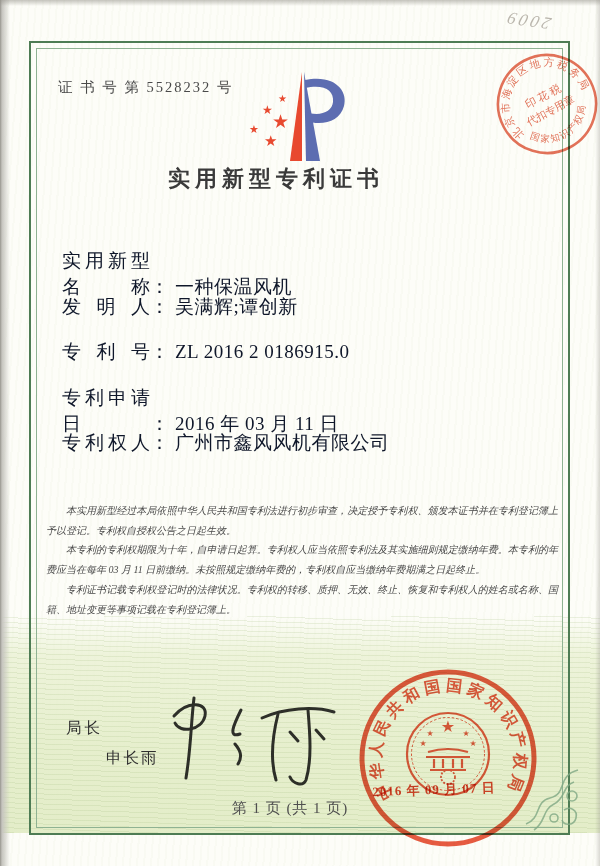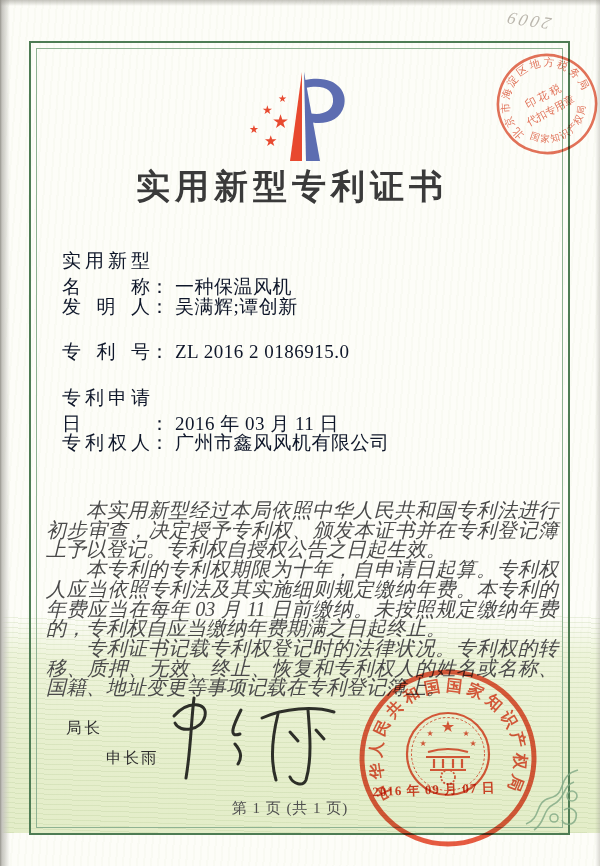--- a/index.html
+++ b/index.html
@@ -84,6 +84,7 @@
 
   <div class="pen-note">2009</div>
 
+  <div class="cert-no">证 书 号 第 5528232 号</div>
 
   <div class="logo">
     <span class="star" style="left:42px;top:26px;font-size:10px;">★</span>

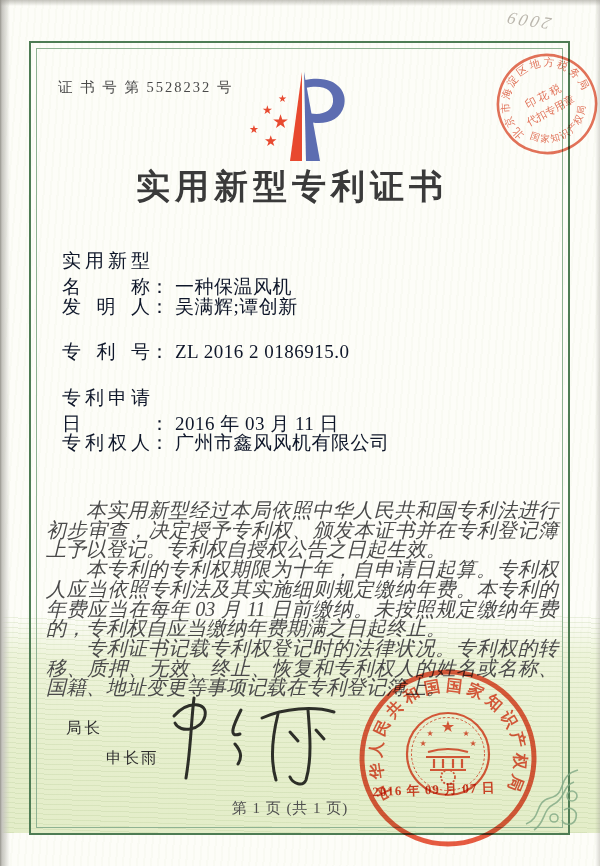--- a/index.html
+++ b/index.html
@@ -37,8 +37,8 @@
   .logo{position:absolute;left:236px;top:68px;width:118px;height:100px;}
   .logo .star{position:absolute;color:#e84a30;line-height:1;}
   
-  .title{position:absolute;left:16px;top:164px;width:552px;text-align:center;
-    font-size:34px;font-weight:600;letter-spacing:5px;color:#3a3a3a;}
+  .title{position:absolute;left:0;top:164px;width:552px;text-align:center;
+    font-size:22px;font-weight:600;letter-spacing:5px;color:#3a3a3a;}
   
   .fields{position:absolute;left:62px;top:248px;width:480px;}
   .frow{position:relative;height:45.5px;font-size:19px;color:#0f172a;}

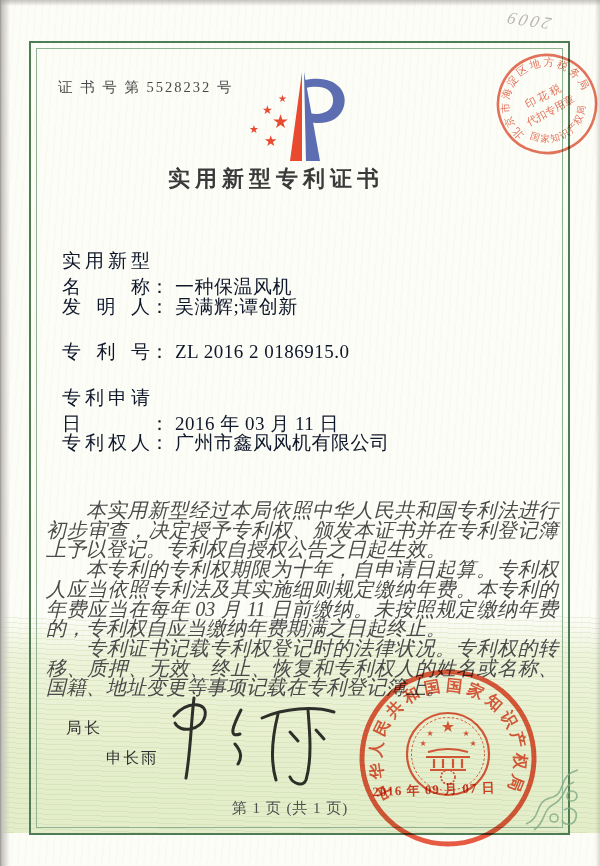--- a/index.html
+++ b/index.html
@@ -47,7 +47,7 @@
   .fvalue{letter-spacing:.5px;}
   
   .body-text{position:absolute;left:46px;top:501px;width:512px;
-    font-size:20px;line-height:19.7px;color:#4a4a4a;text-align:justify;}
+    font-size:10px;line-height:19.7px;color:#4a4a4a;text-align:justify;}
   .body-text p{margin:0;text-indent:2em;font-style:italic;}
   
   .signoff-title{position:absolute;left:66px;top:718px;font-size:15.5px;letter-spacing:3px;color:#2f2f2f;}

